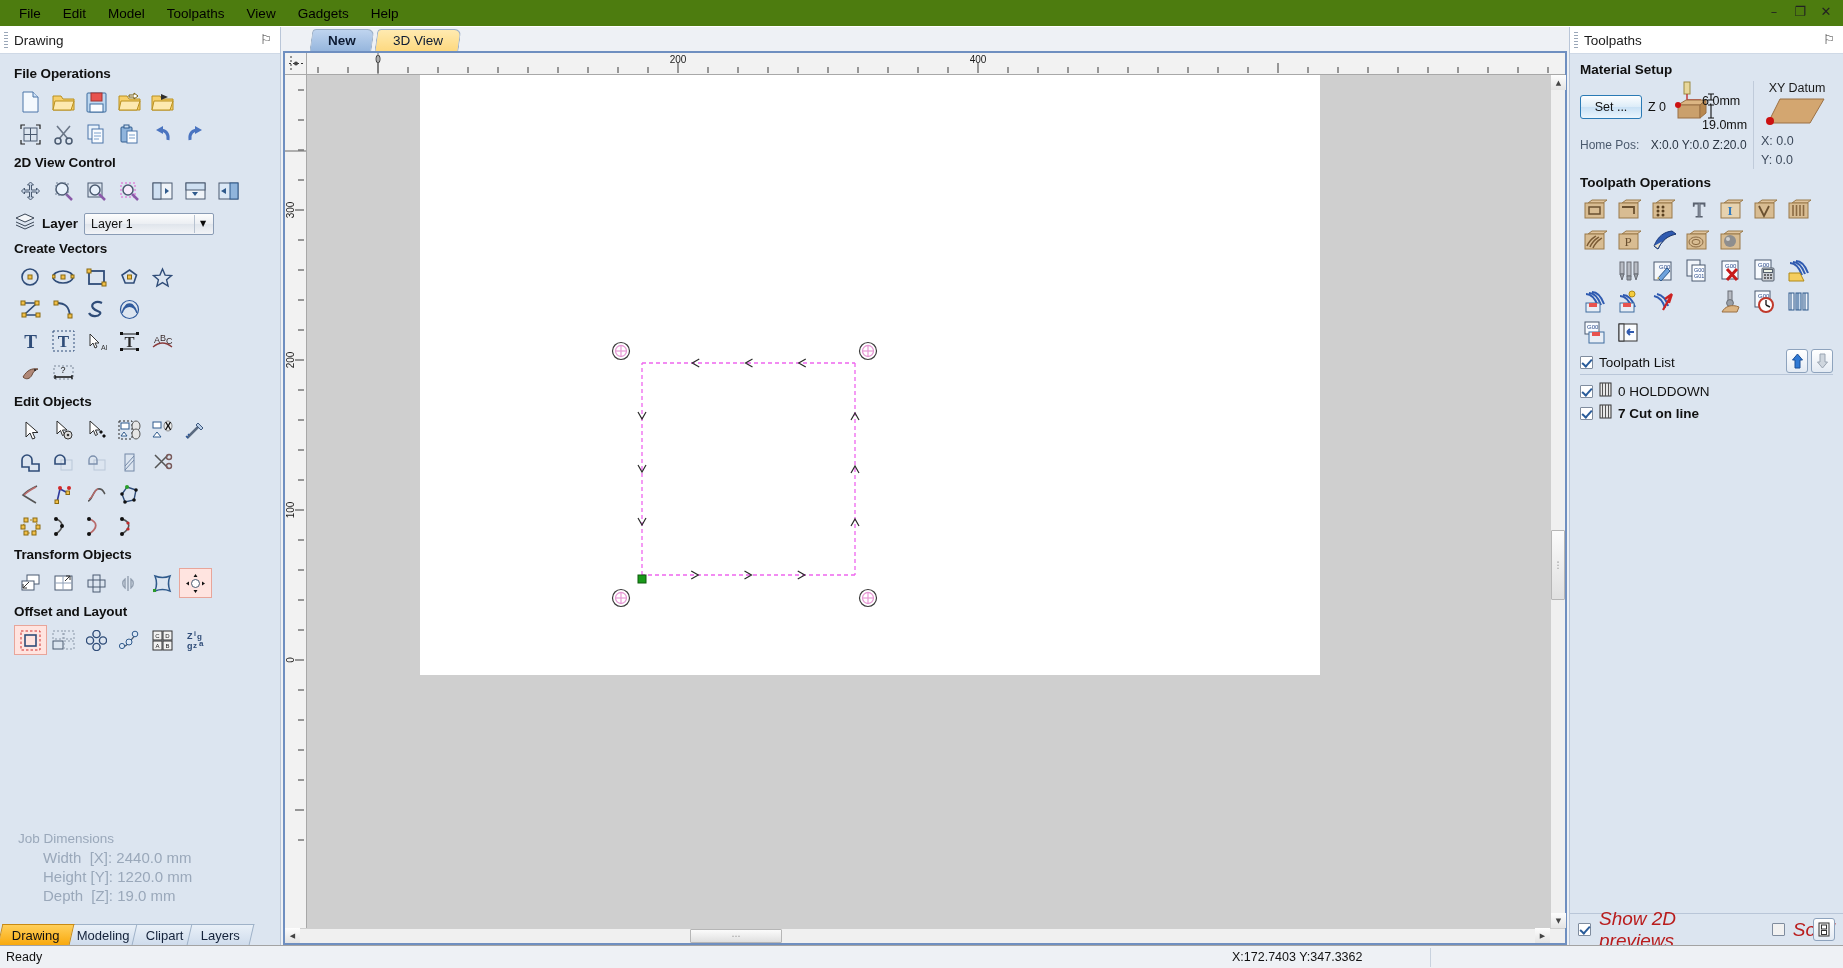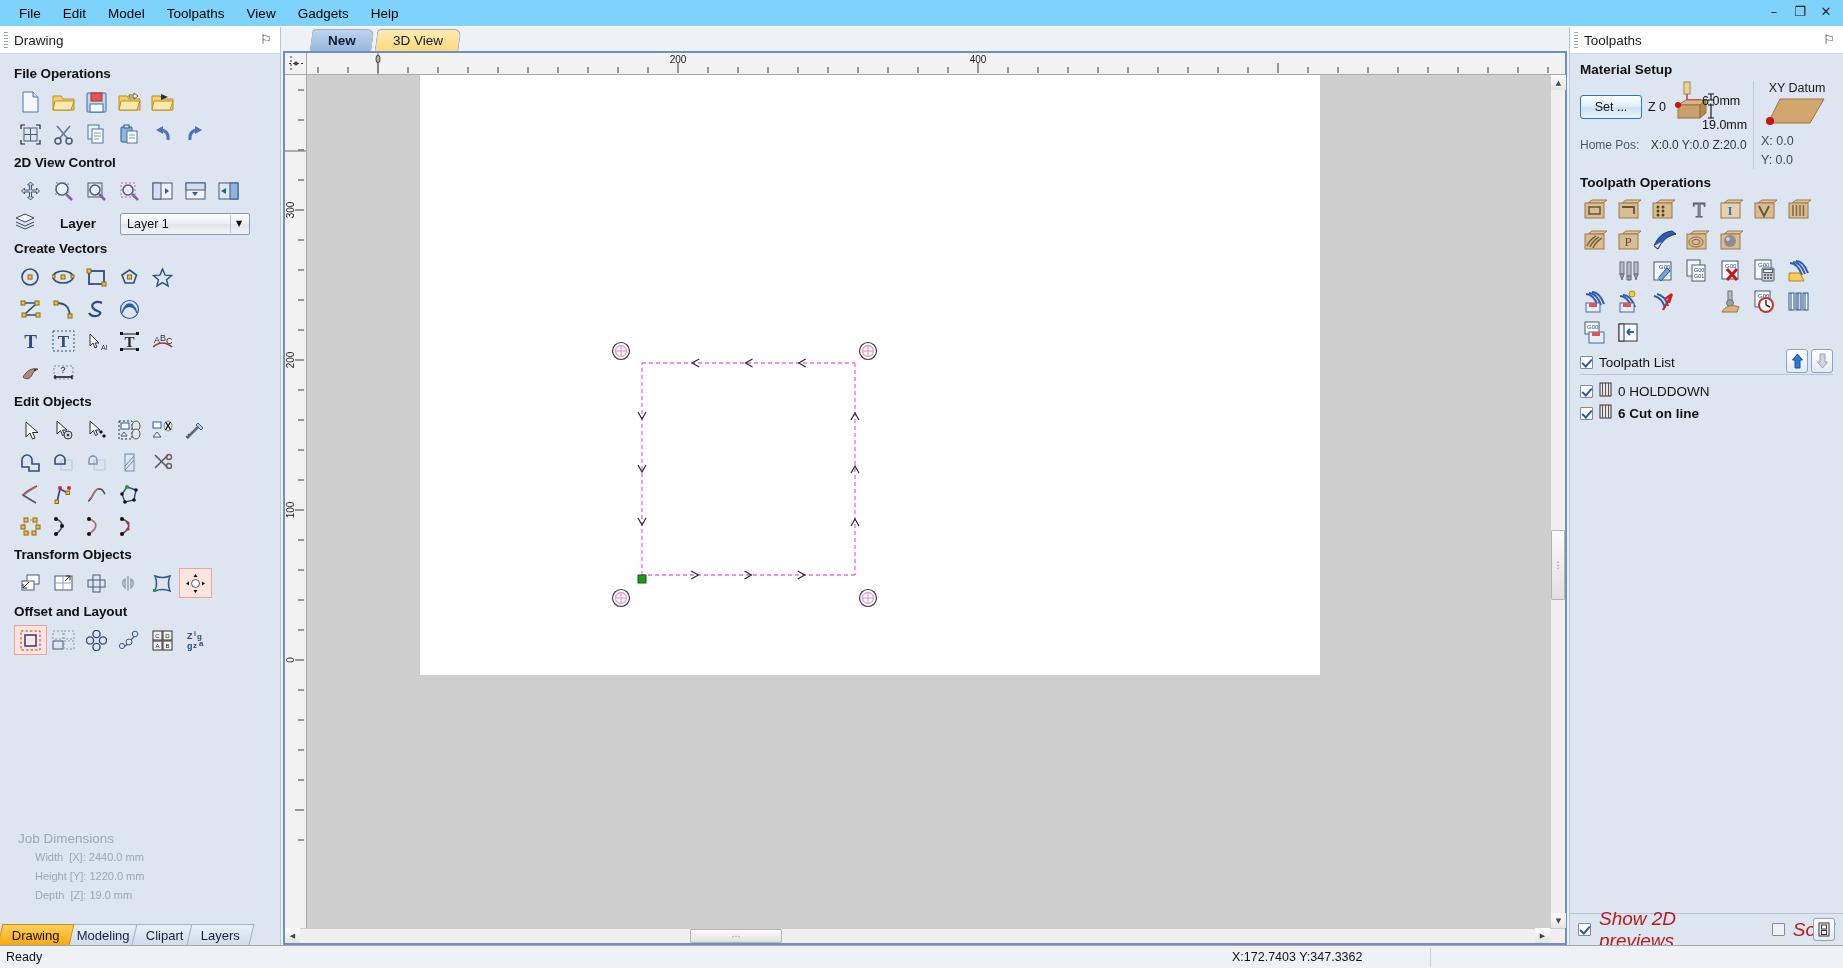--- a/index.html
+++ b/index.html
@@ -22,7 +22,7 @@
   
   .titlebar {
     height: 27px; flex: 0 0 27px;
-    background: #7dd3fc;
+    background: #4d7c0f;
     display: flex; align-items: flex-start;
     position: relative;
     border-bottom: 1px solid #ffffff;

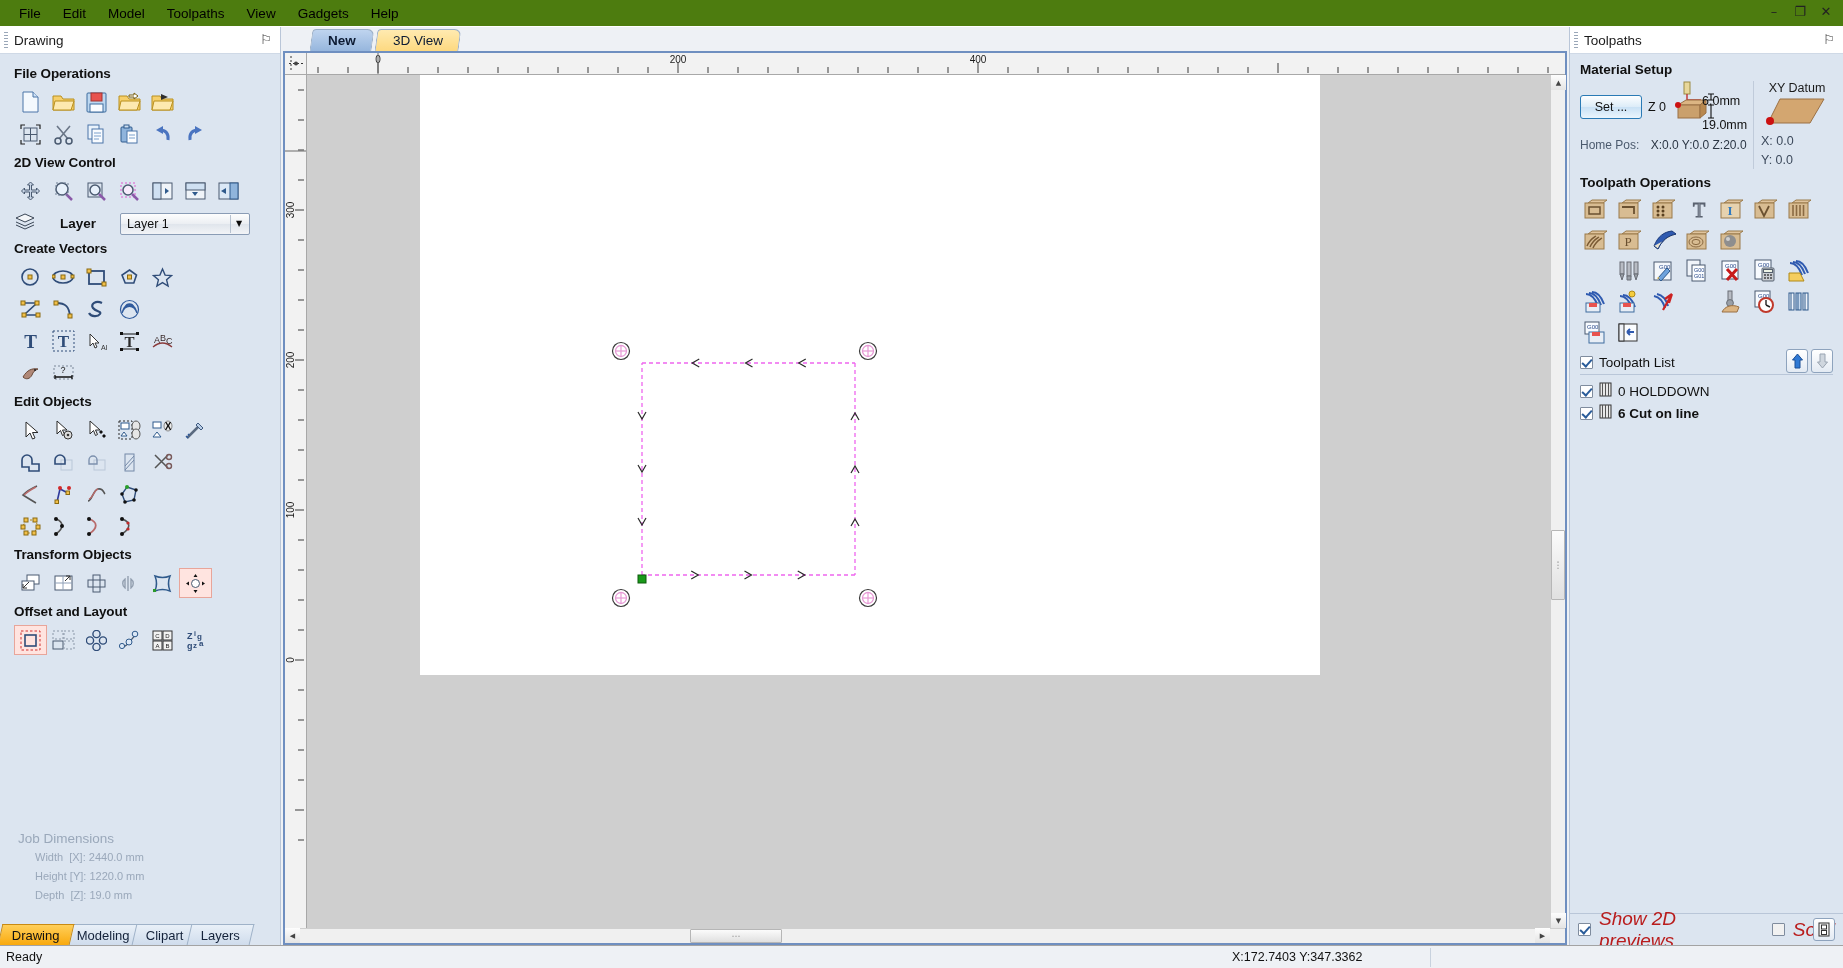--- a/index.html
+++ b/index.html
@@ -92,7 +92,7 @@
   .tool-btn.sel { background: #ffe4e0; border: 1px solid #e8a59a; }
   .tool-btn svg { display: block; }
 
-  .layer-row { display: flex; align-items: center; gap: 24px; margin: 6px 0 2px 0; }
+  .layer-row { display: flex; align-items: center; gap: 6px; margin: 6px 0 2px 0; }
   .layer-label { font-size: 13.5px; font-weight: bold; color: #101010; }
   .layer-select {
     width: 130px; height: 22px;

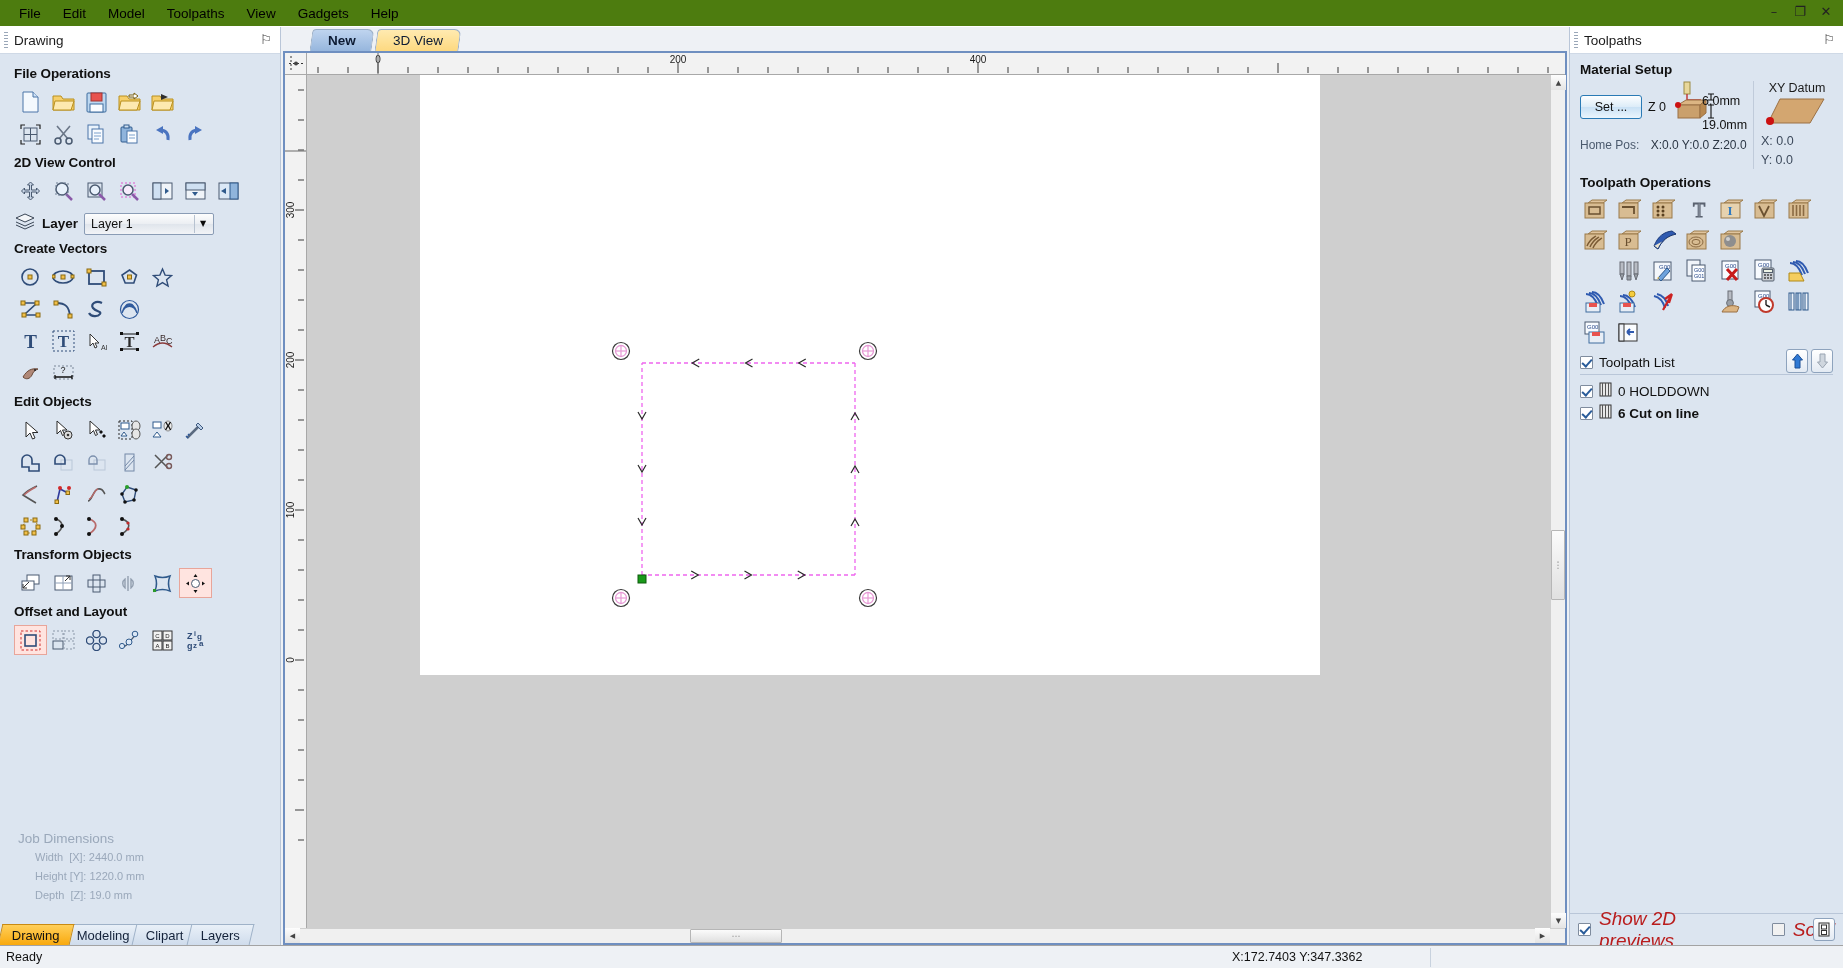--- a/index.html
+++ b/index.html
@@ -1363,7 +1363,7 @@
                   <path d="M3.5 1v13M6.5 1v13M9.5 1v13" stroke="#555"></path>
                 </svg>
             </span>
-            <span>6 Cut on line</span>
+            <span>7 Cut on line</span>
           </div>
         </div>
       </div>

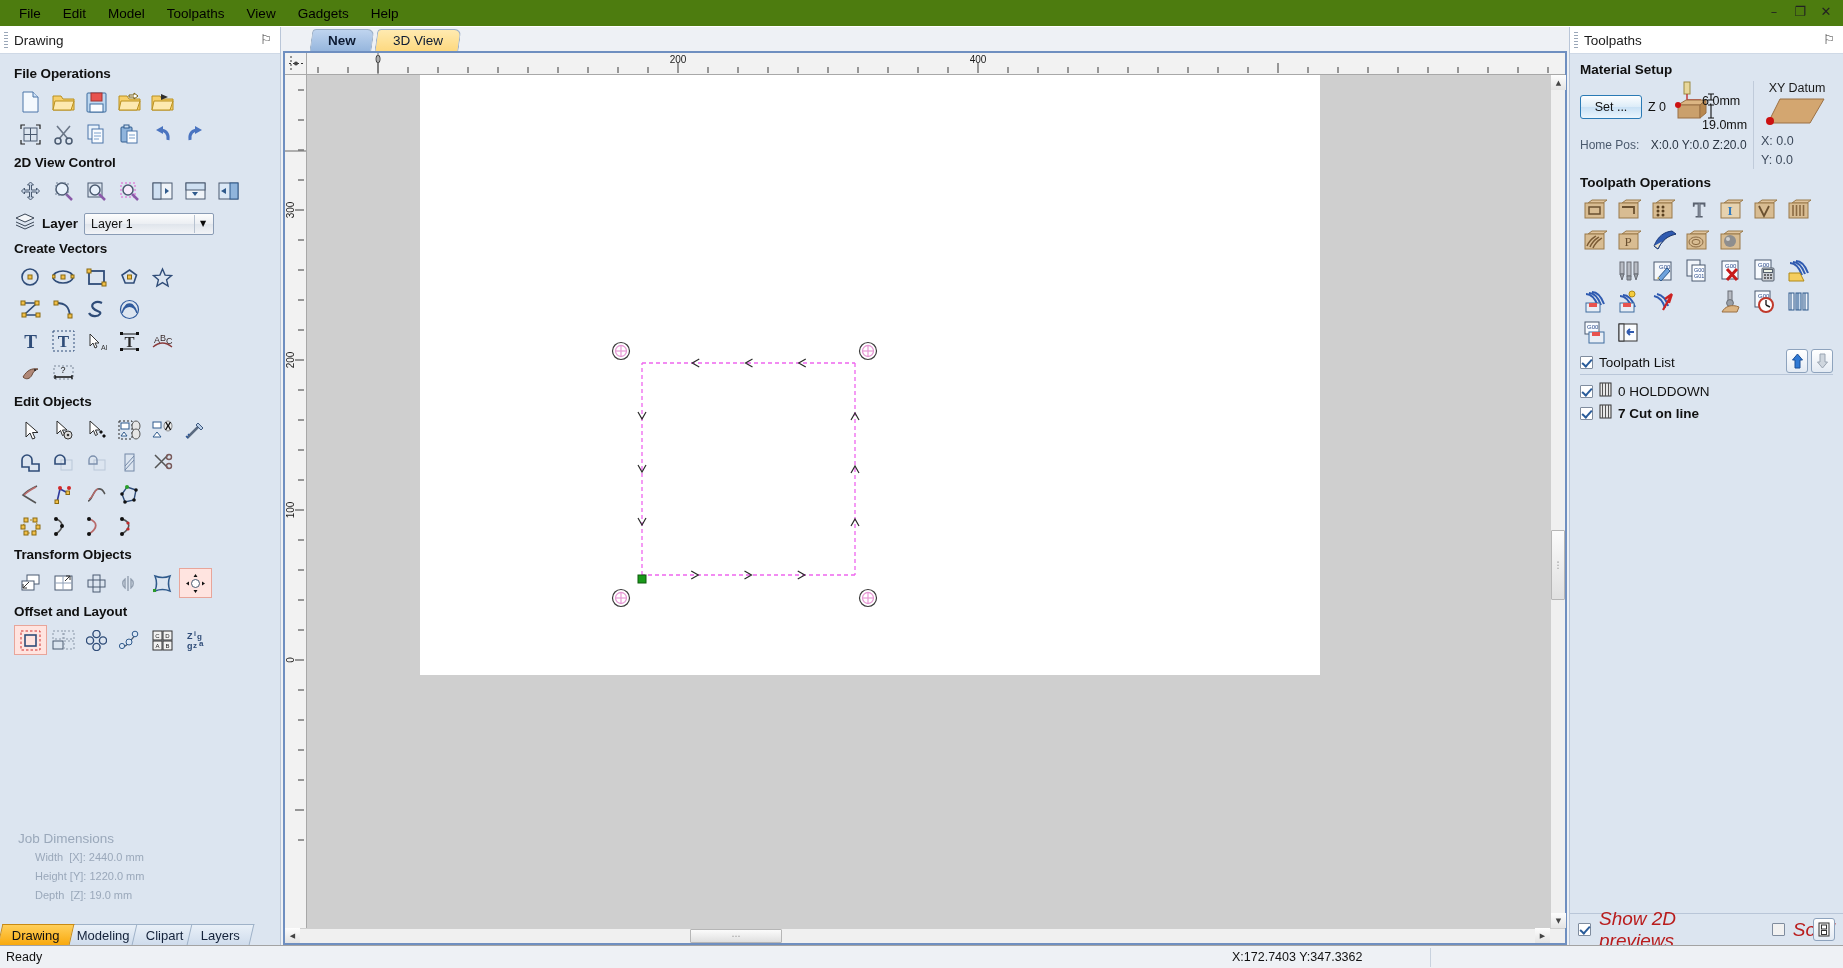--- a/index.html
+++ b/index.html
@@ -112,7 +112,7 @@
 
   .jobdim { padding: 0 0 18px 18px; color: #9aa8ba; }
   .jobdim .jd-title { font-size: 13.5px; margin-bottom: 2px; }
-  .jobdim .jd-line { font-size: 11px; margin-left: 17px; line-height: 19px; white-space: pre; }
+  .jobdim .jd-line { font-size: 15px; margin-left: 25px; line-height: 19px; white-space: pre; }
 
   .bottom-tabs {
     flex: 0 0 22px; height: 22px;

